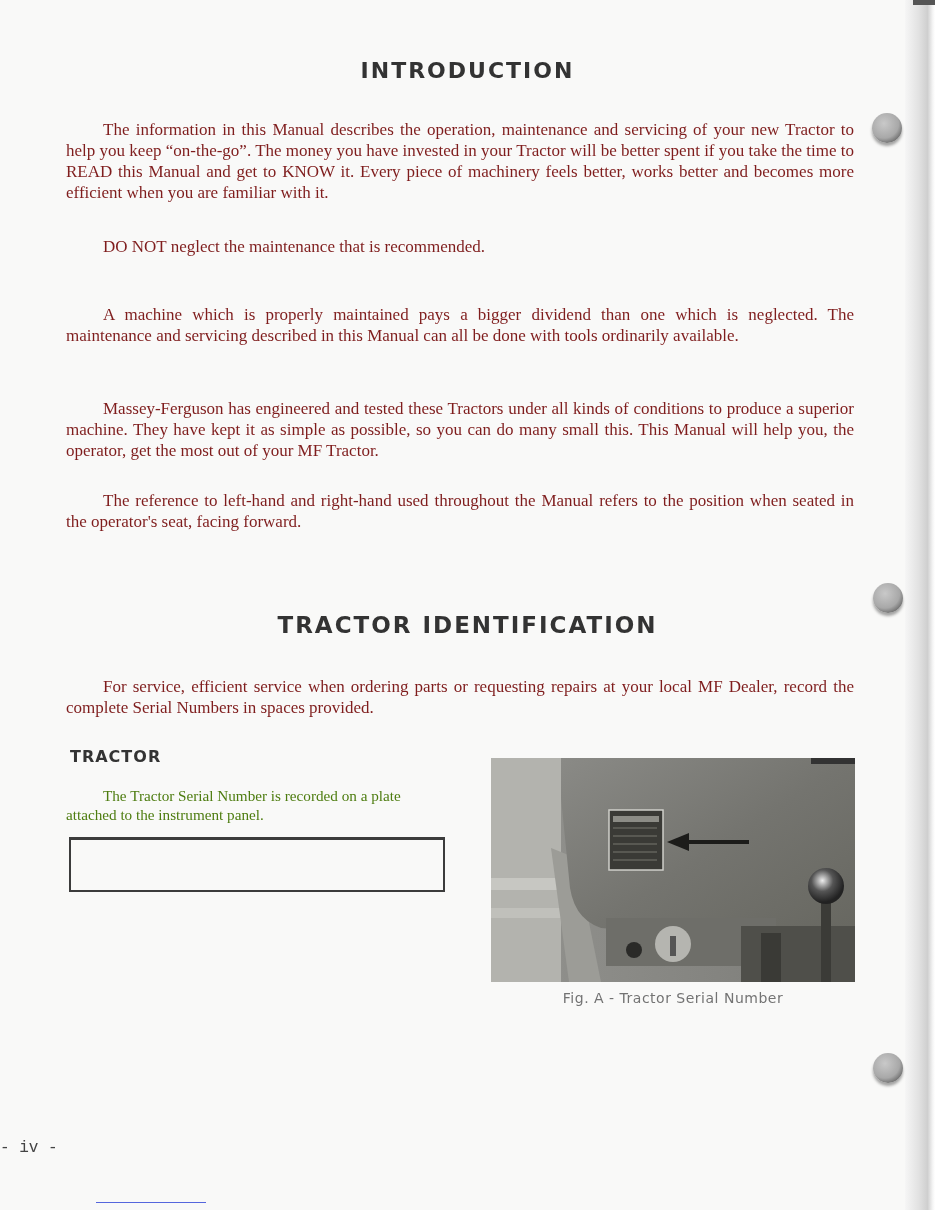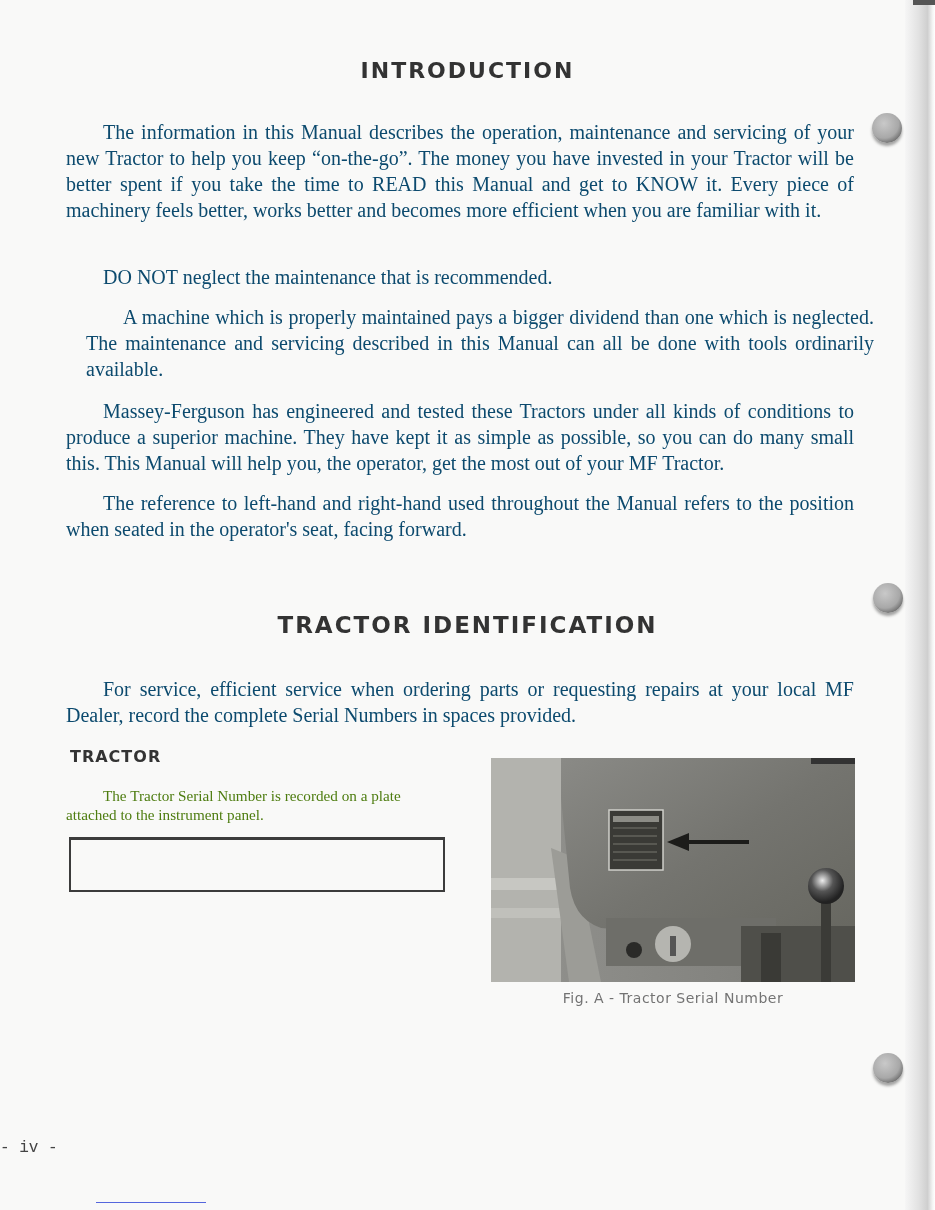--- a/index.html
+++ b/index.html
@@ -30,8 +30,8 @@
   .h-ident { top: 612px; font-size: 23px; }
   .para {
     position: absolute; left: 66px; width: 788px;
-    font-size: 20px; line-height: 26px; text-align: justify;
-    color: #0c4a6e;
+    font-size: 17px; line-height: 21px; text-align: justify;
+    color: #7f1d1d;
   }
   .para .indent { display: inline-block; width: 37px; }
   .p1 { top: 119px; }

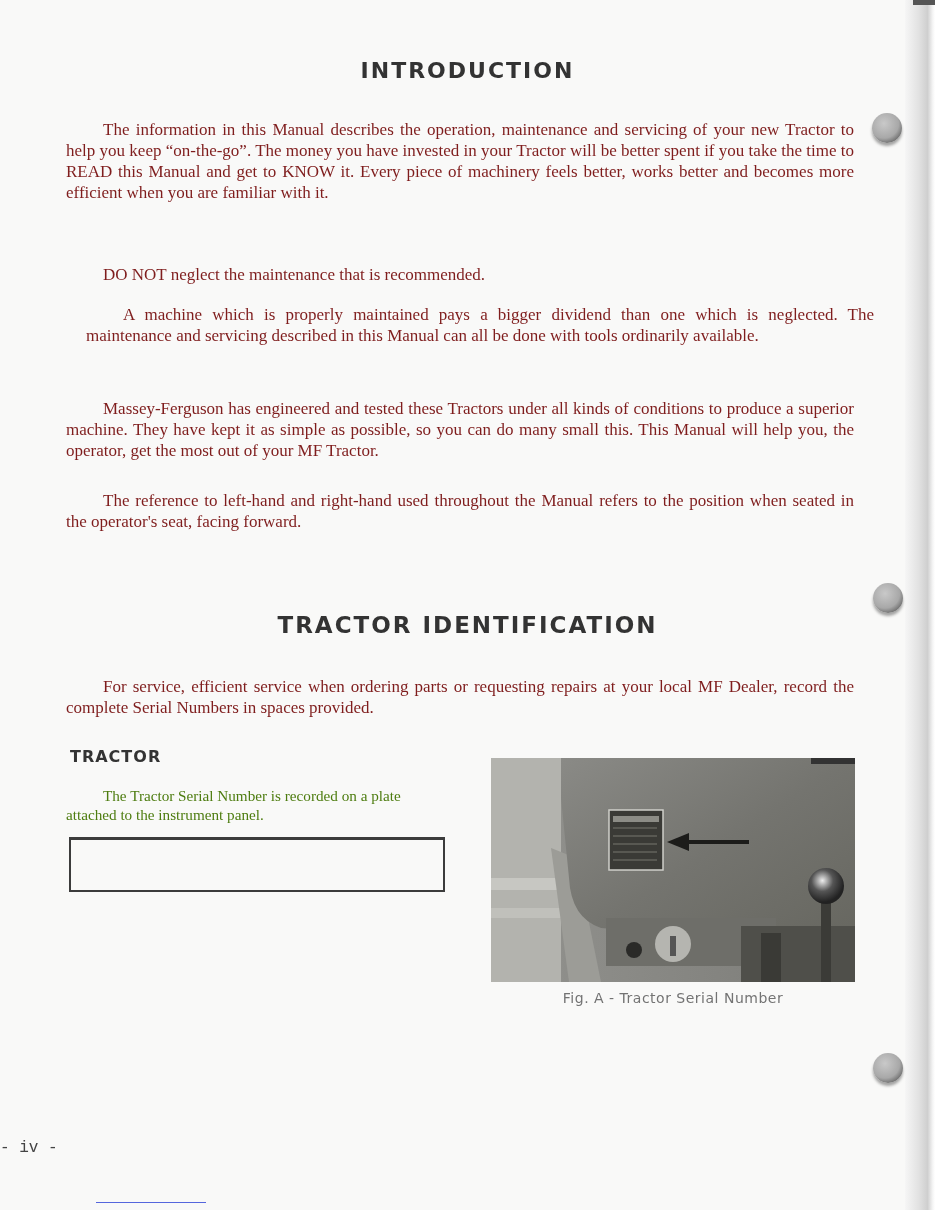--- a/index.html
+++ b/index.html
@@ -35,7 +35,7 @@
   }
   .para .indent { display: inline-block; width: 37px; }
   .p1 { top: 119px; }
-  .p2 { top: 264px; }
+  .p2 { top: 236px; }
   .p3 { top: 304px; margin-left: 20px; }
   .p4 { top: 398px; }
   .p5 { top: 490px; }

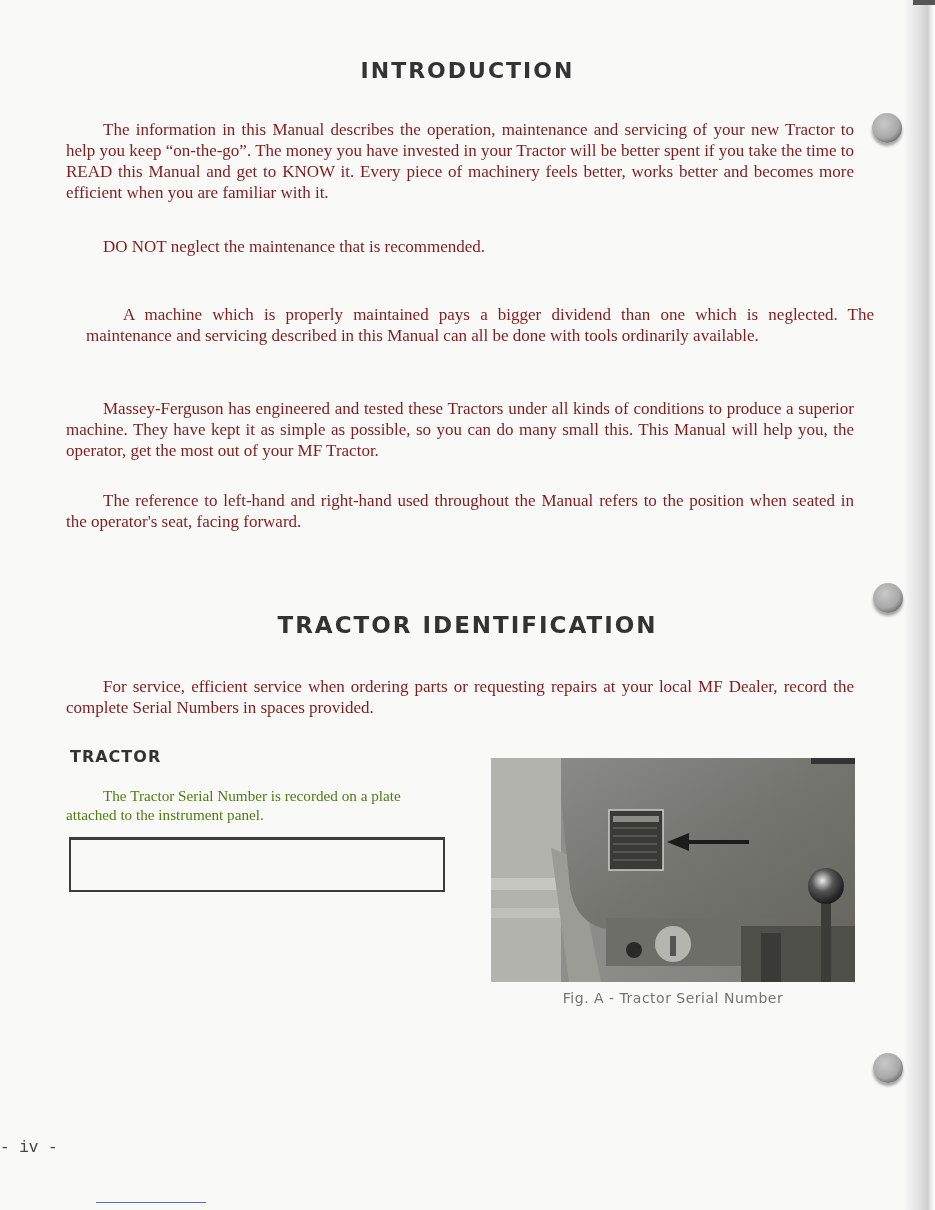--- a/index.html
+++ b/index.html
@@ -36,7 +36,7 @@
   .para .indent { display: inline-block; width: 37px; }
   .p1 { top: 119px; }
   .p2 { top: 236px; }
-  .p3 { top: 304px; margin-left: 20px; }
+  .p3 { top: 304px; }
   .p4 { top: 398px; }
   .p5 { top: 490px; }
   .p6 { top: 676px; }

